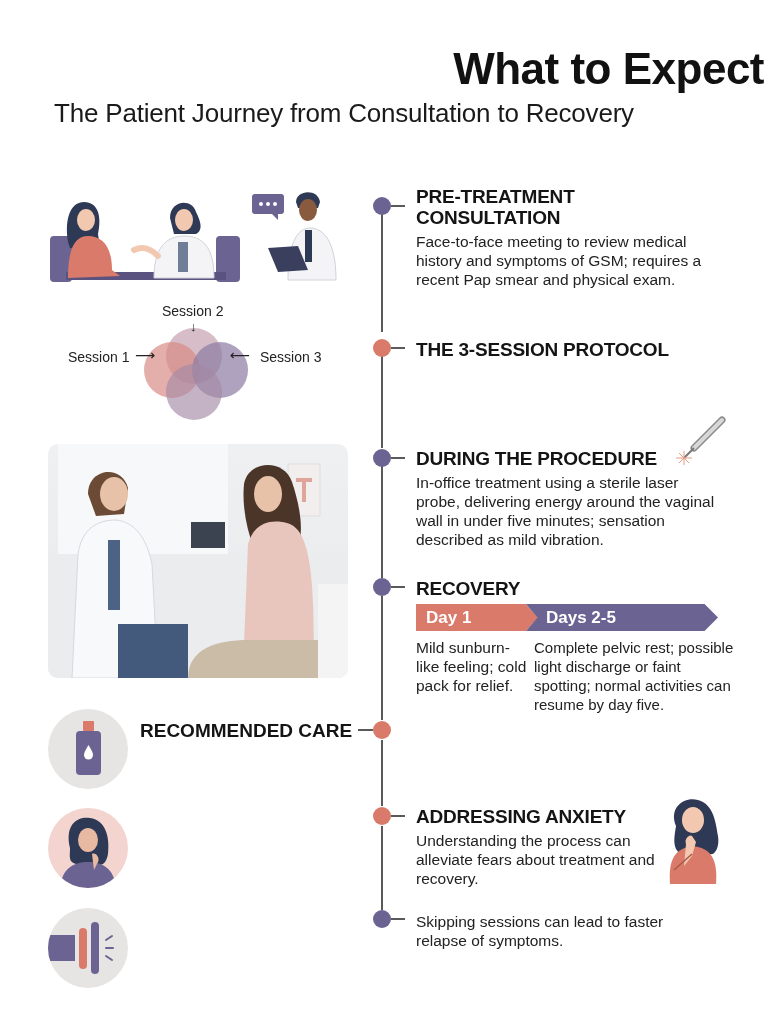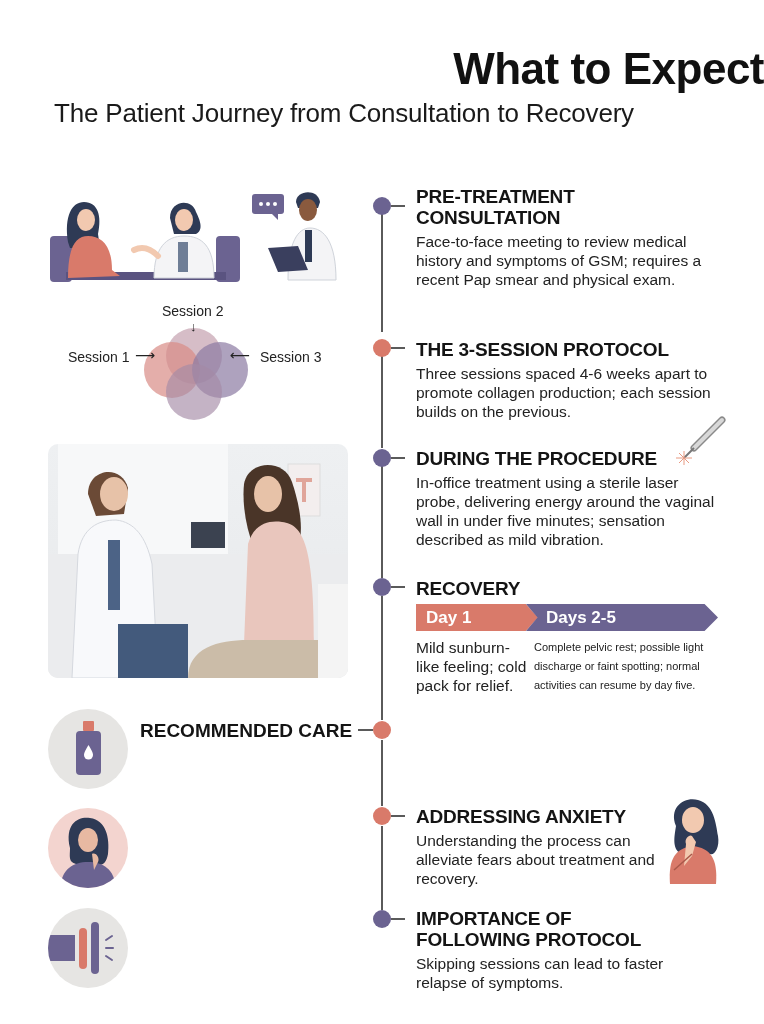--- a/index.html
+++ b/index.html
@@ -80,7 +80,6 @@
 
 <div class="step" style="top:339px;">
   <h3>THE 3-SESSION PROTOCOL</h3>
-  <p style="width:305px;">Three sessions spaced 4-6 weeks apart to promote collagen production; each session builds on the previous.</p>
 </div>
 
 <div class="step" style="top:448px;">

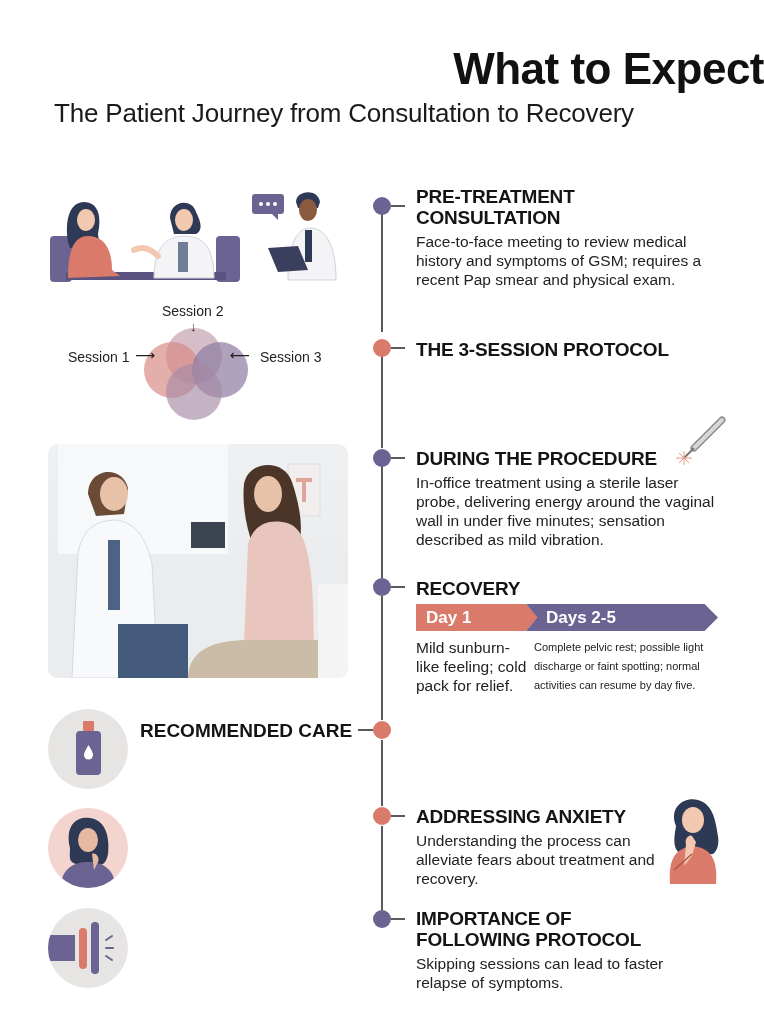--- a/index.html
+++ b/index.html
@@ -30,7 +30,7 @@
   .chev2 { position: absolute; left: 110px; top: 0; width: 192px; height: 27px; background: #6b6391; clip-path: polygon(0 0, 93% 0, 100% 50%, 93% 100%, 0 100%, 6% 50%); }
   .chev-label { position: absolute; top: 4px; color: #fff; font-weight: 700; font-size: 17px; }
   .rec-col1 { position: absolute; top: 638px; left: 416px; width: 112px; font-size: 15.5px; line-height: 19px; color: #222; }
-  .rec-col2 { position: absolute; top: 638px; left: 534px; width: 200px; font-size: 11px; line-height: 19px; color: #222; }
+  .rec-col2 { position: absolute; top: 638px; left: 534px; width: 200px; font-size: 15px; line-height: 19px; color: #222; }
 
   
   .illus { position: absolute; }

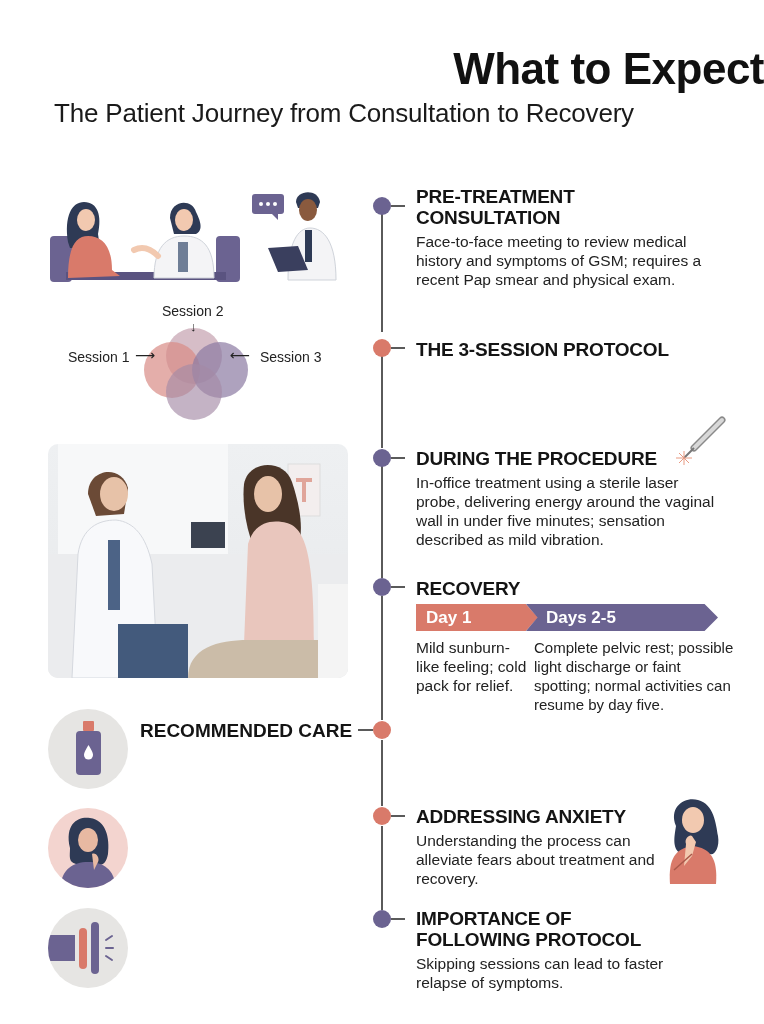--- a/index.html
+++ b/index.html
@@ -152,7 +152,6 @@
 </div>
 
 <div class="step" style="top:908px;">
-  <h3><span>IMPORTANCE OF</span><br><span>FOLLOWING PROTOCOL</span></h3>
   <p style="width:300px;">Skipping sessions can lead to faster relapse of symptoms.</p>
 </div>
 <div class="circle-icon" style="left:48px;top:908px;background:#e6e5e3;">

